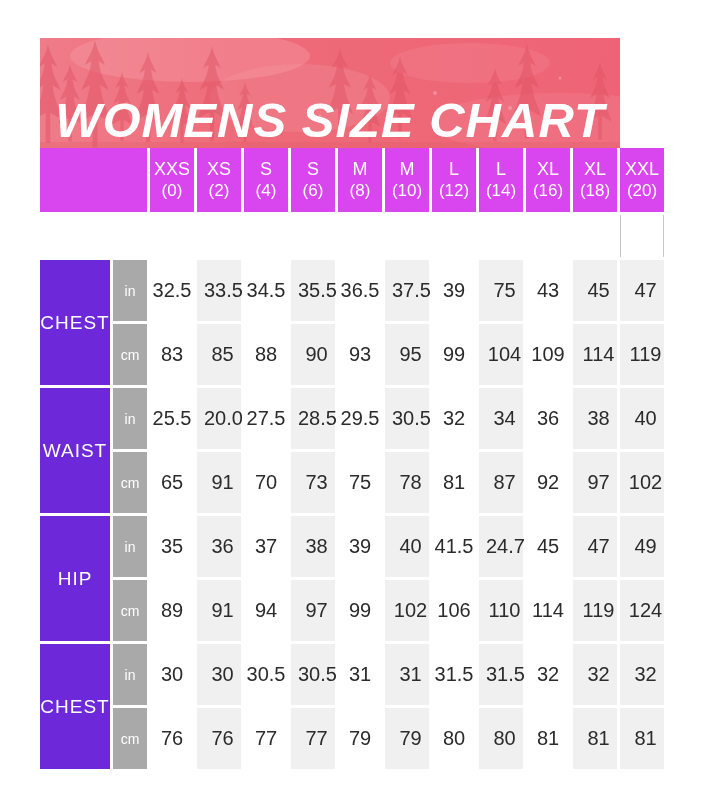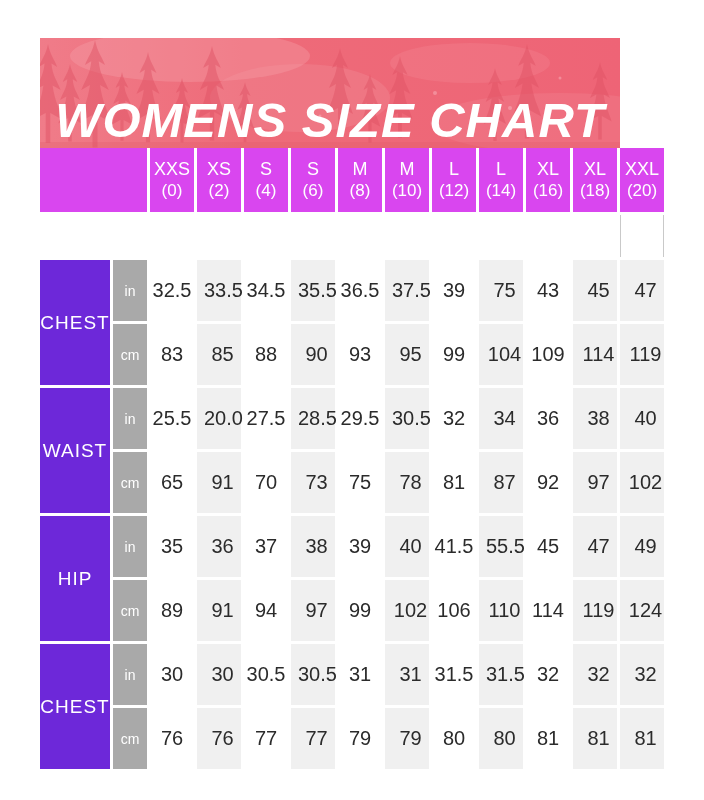--- a/index.html
+++ b/index.html
@@ -257,7 +257,7 @@
         <td class="val">39</td>
         <td class="val alt">40</td>
         <td class="val">41.5</td>
-        <td class="val alt">55.5</td>
+        <td class="val alt">24.7</td>
         <td class="val">45</td>
         <td class="val alt">47</td>
         <td class="val alt">49</td>

